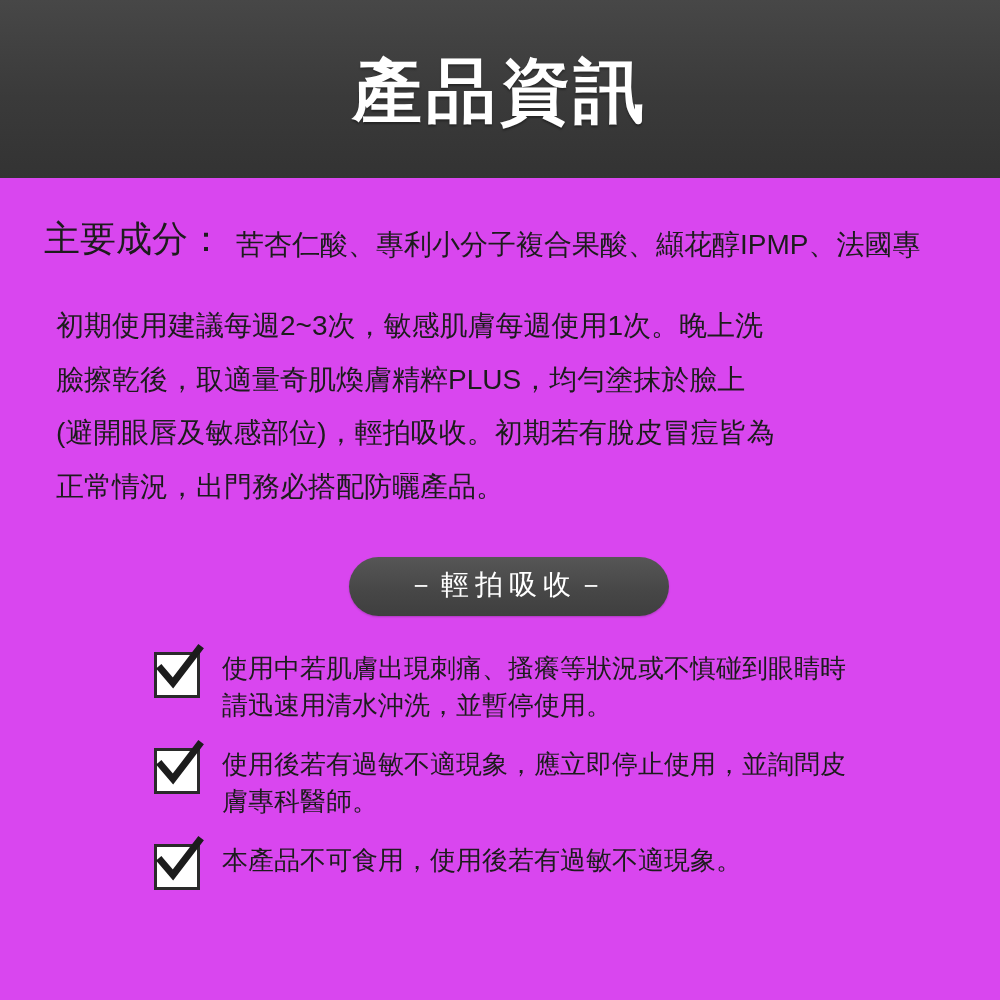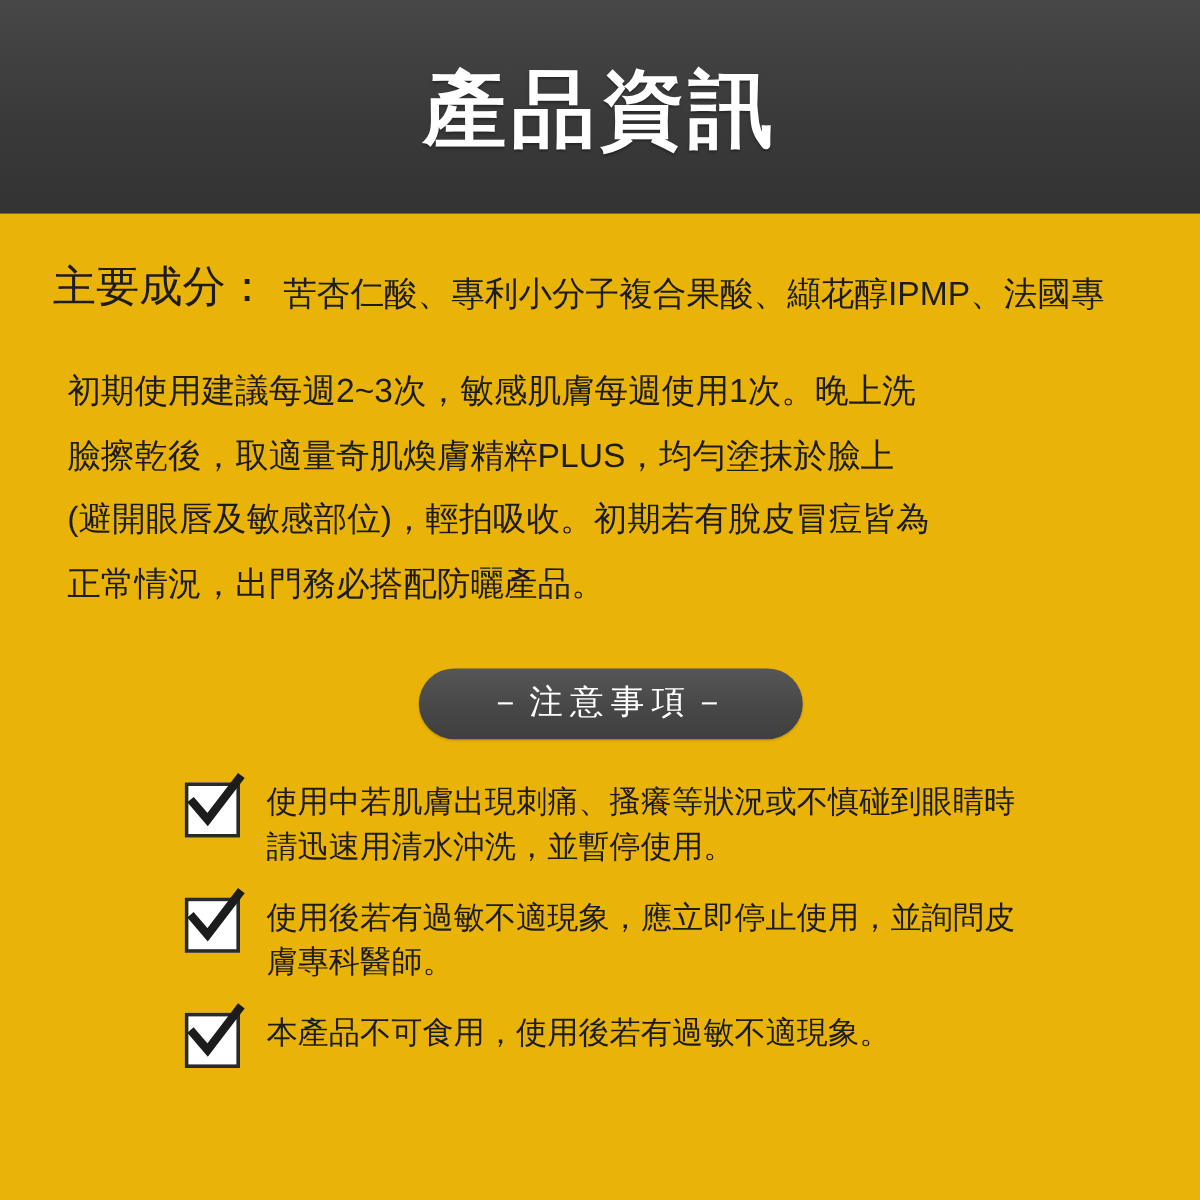--- a/index.html
+++ b/index.html
@@ -18,7 +18,7 @@
     position: relative;
     width: 1000px;
     height: 1000px;
-    background: #eab308;
+    background: #d946ef;
     box-sizing: border-box;
   }
 

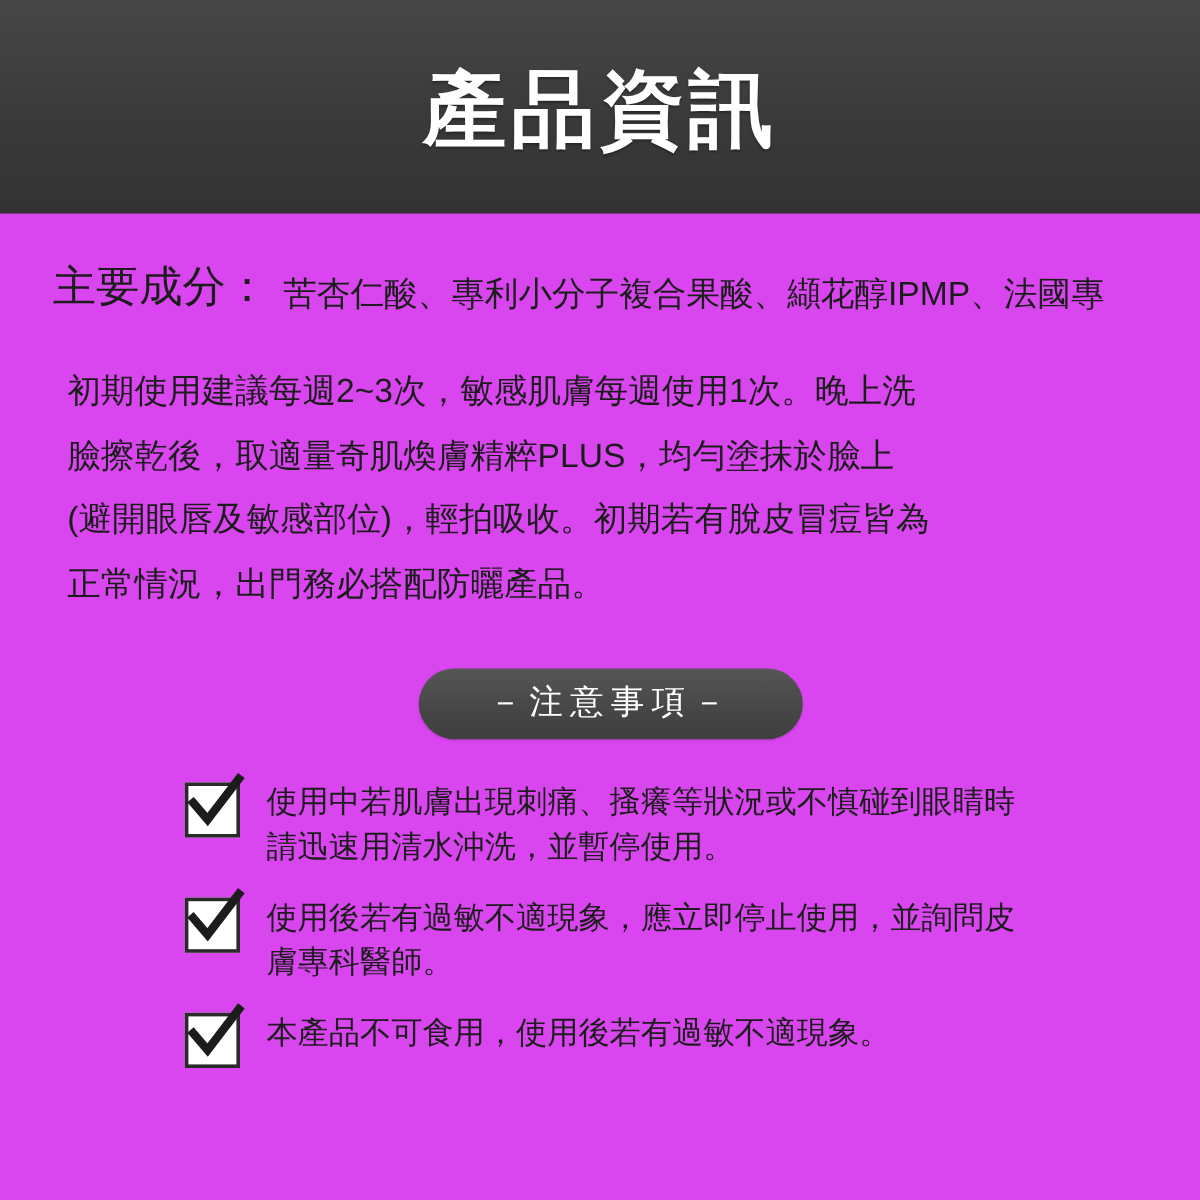--- a/index.html
+++ b/index.html
@@ -155,7 +155,7 @@
     </div>
 
     <div class="pill-wrap">
-      <div class="pill">－注意事項－</div>
+      <div class="pill">－輕拍吸收－</div>
     </div>
 
     <div class="checklist">

